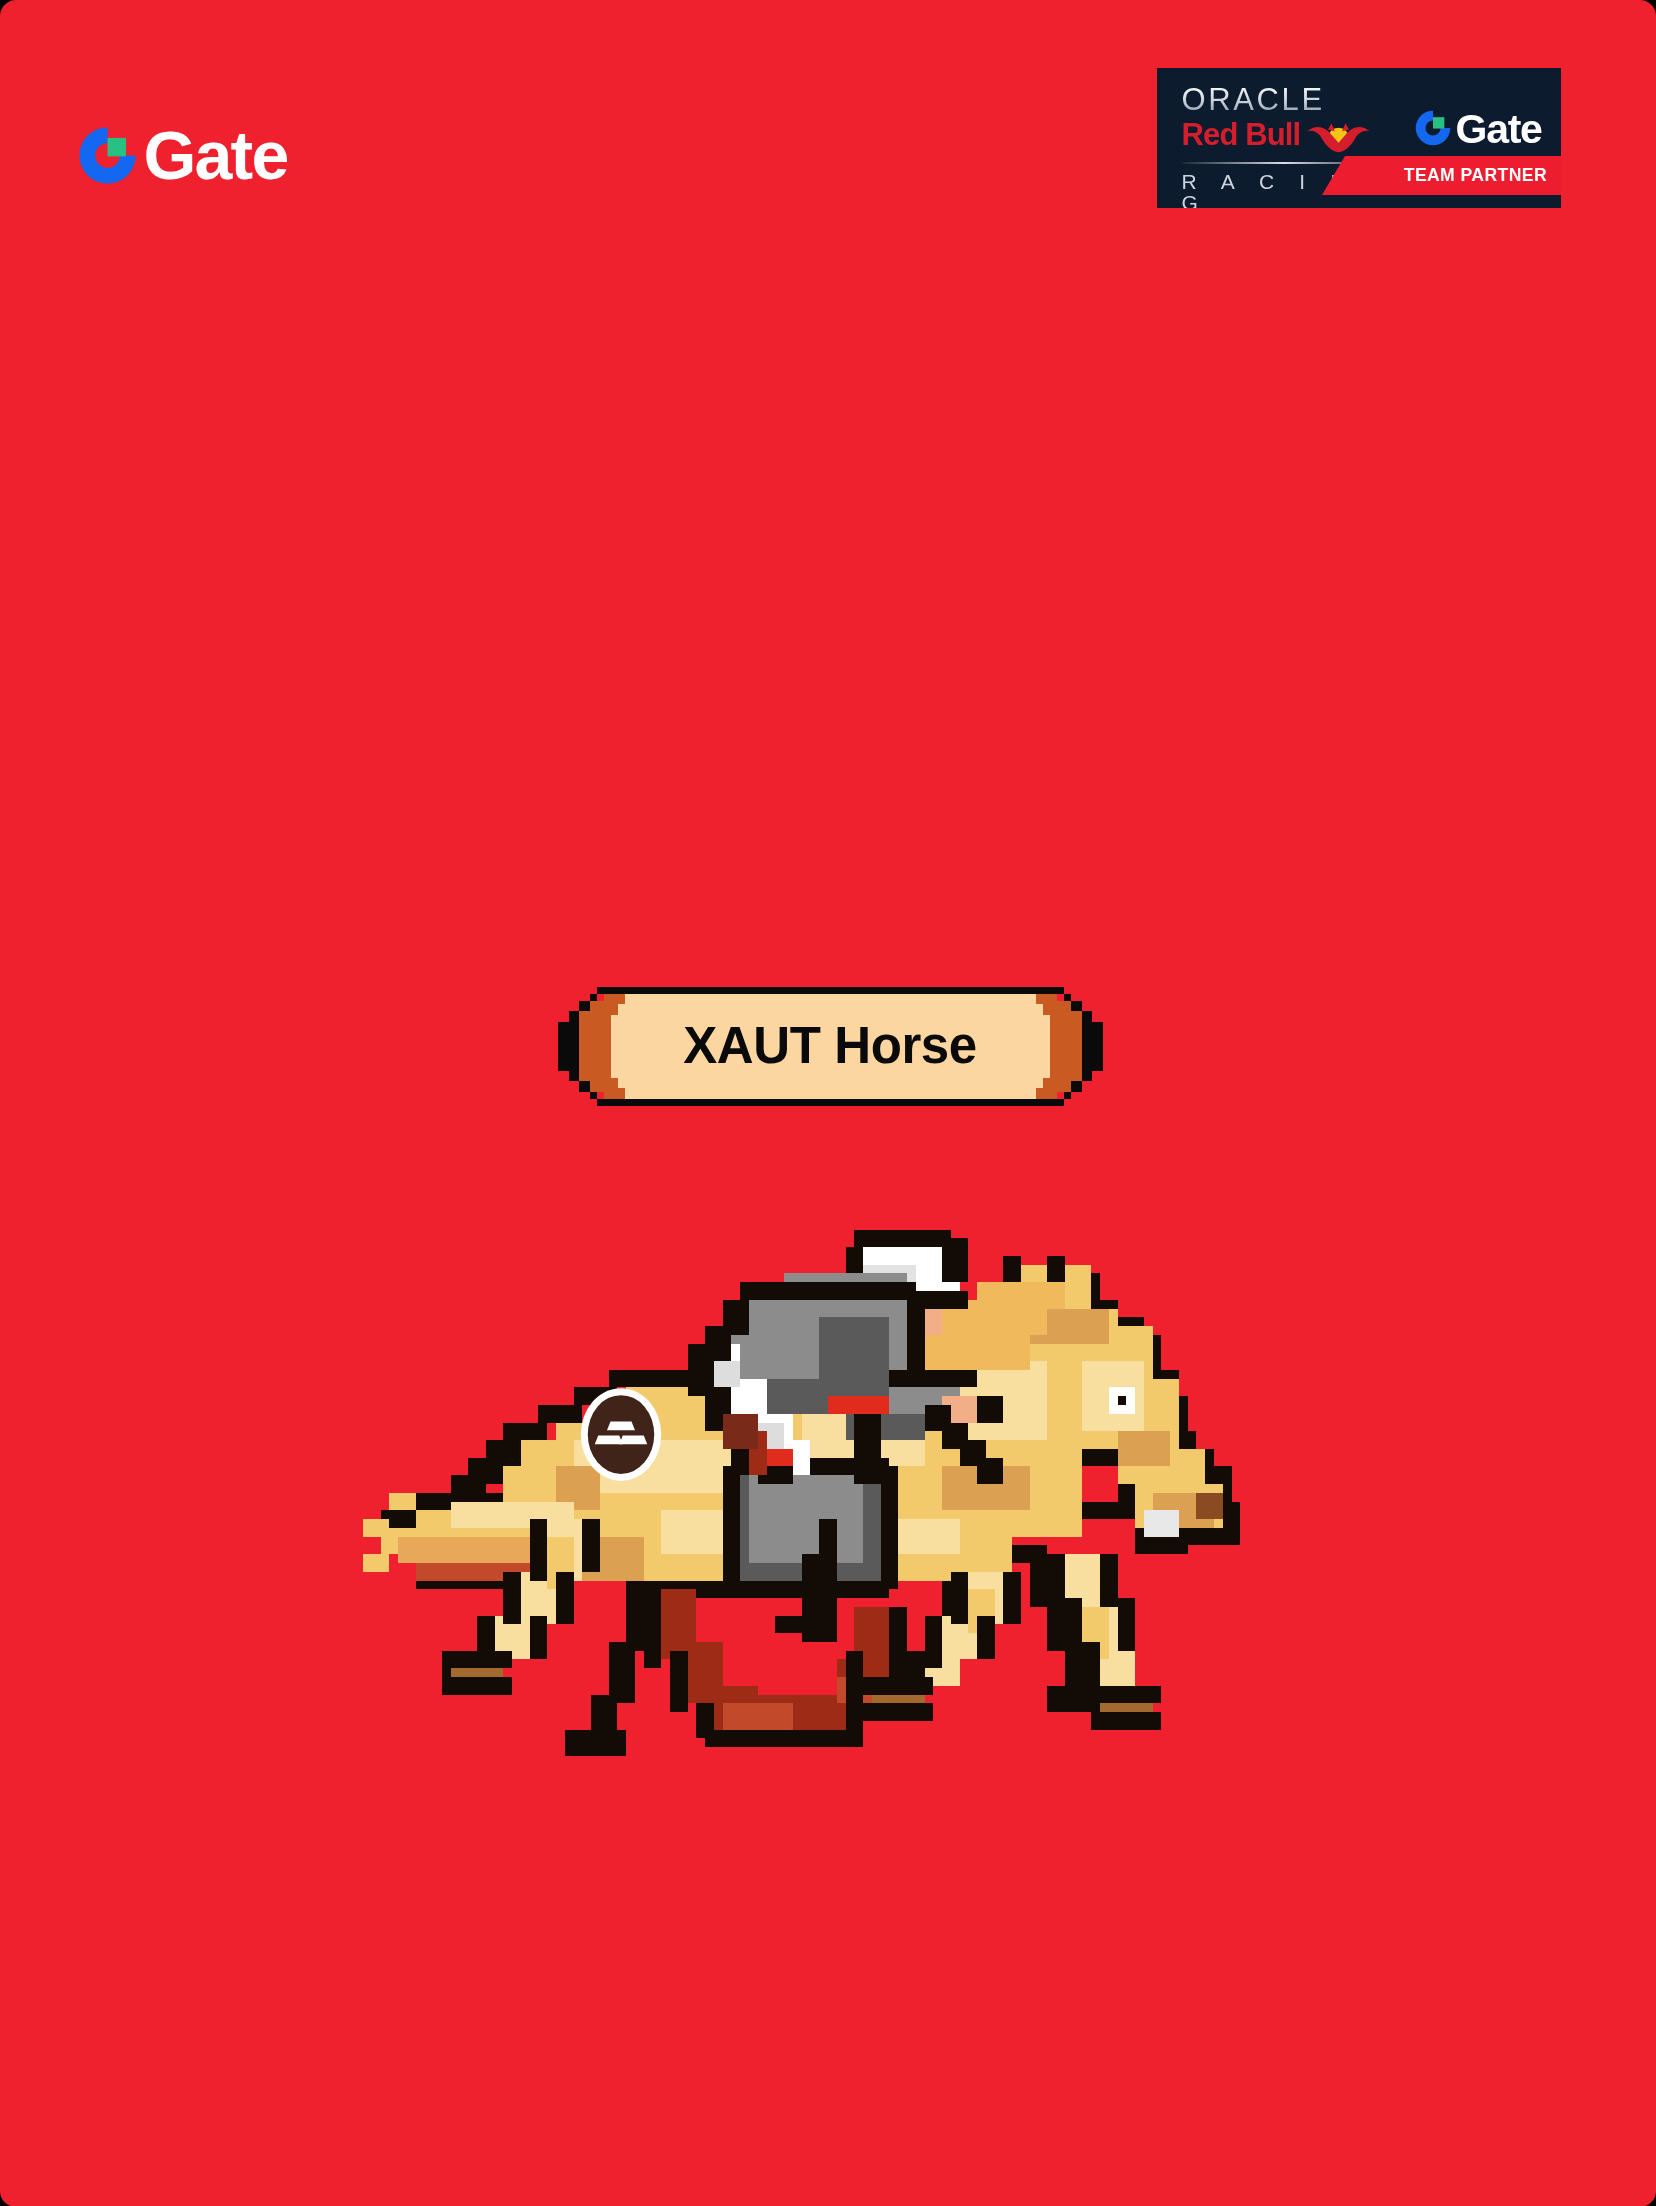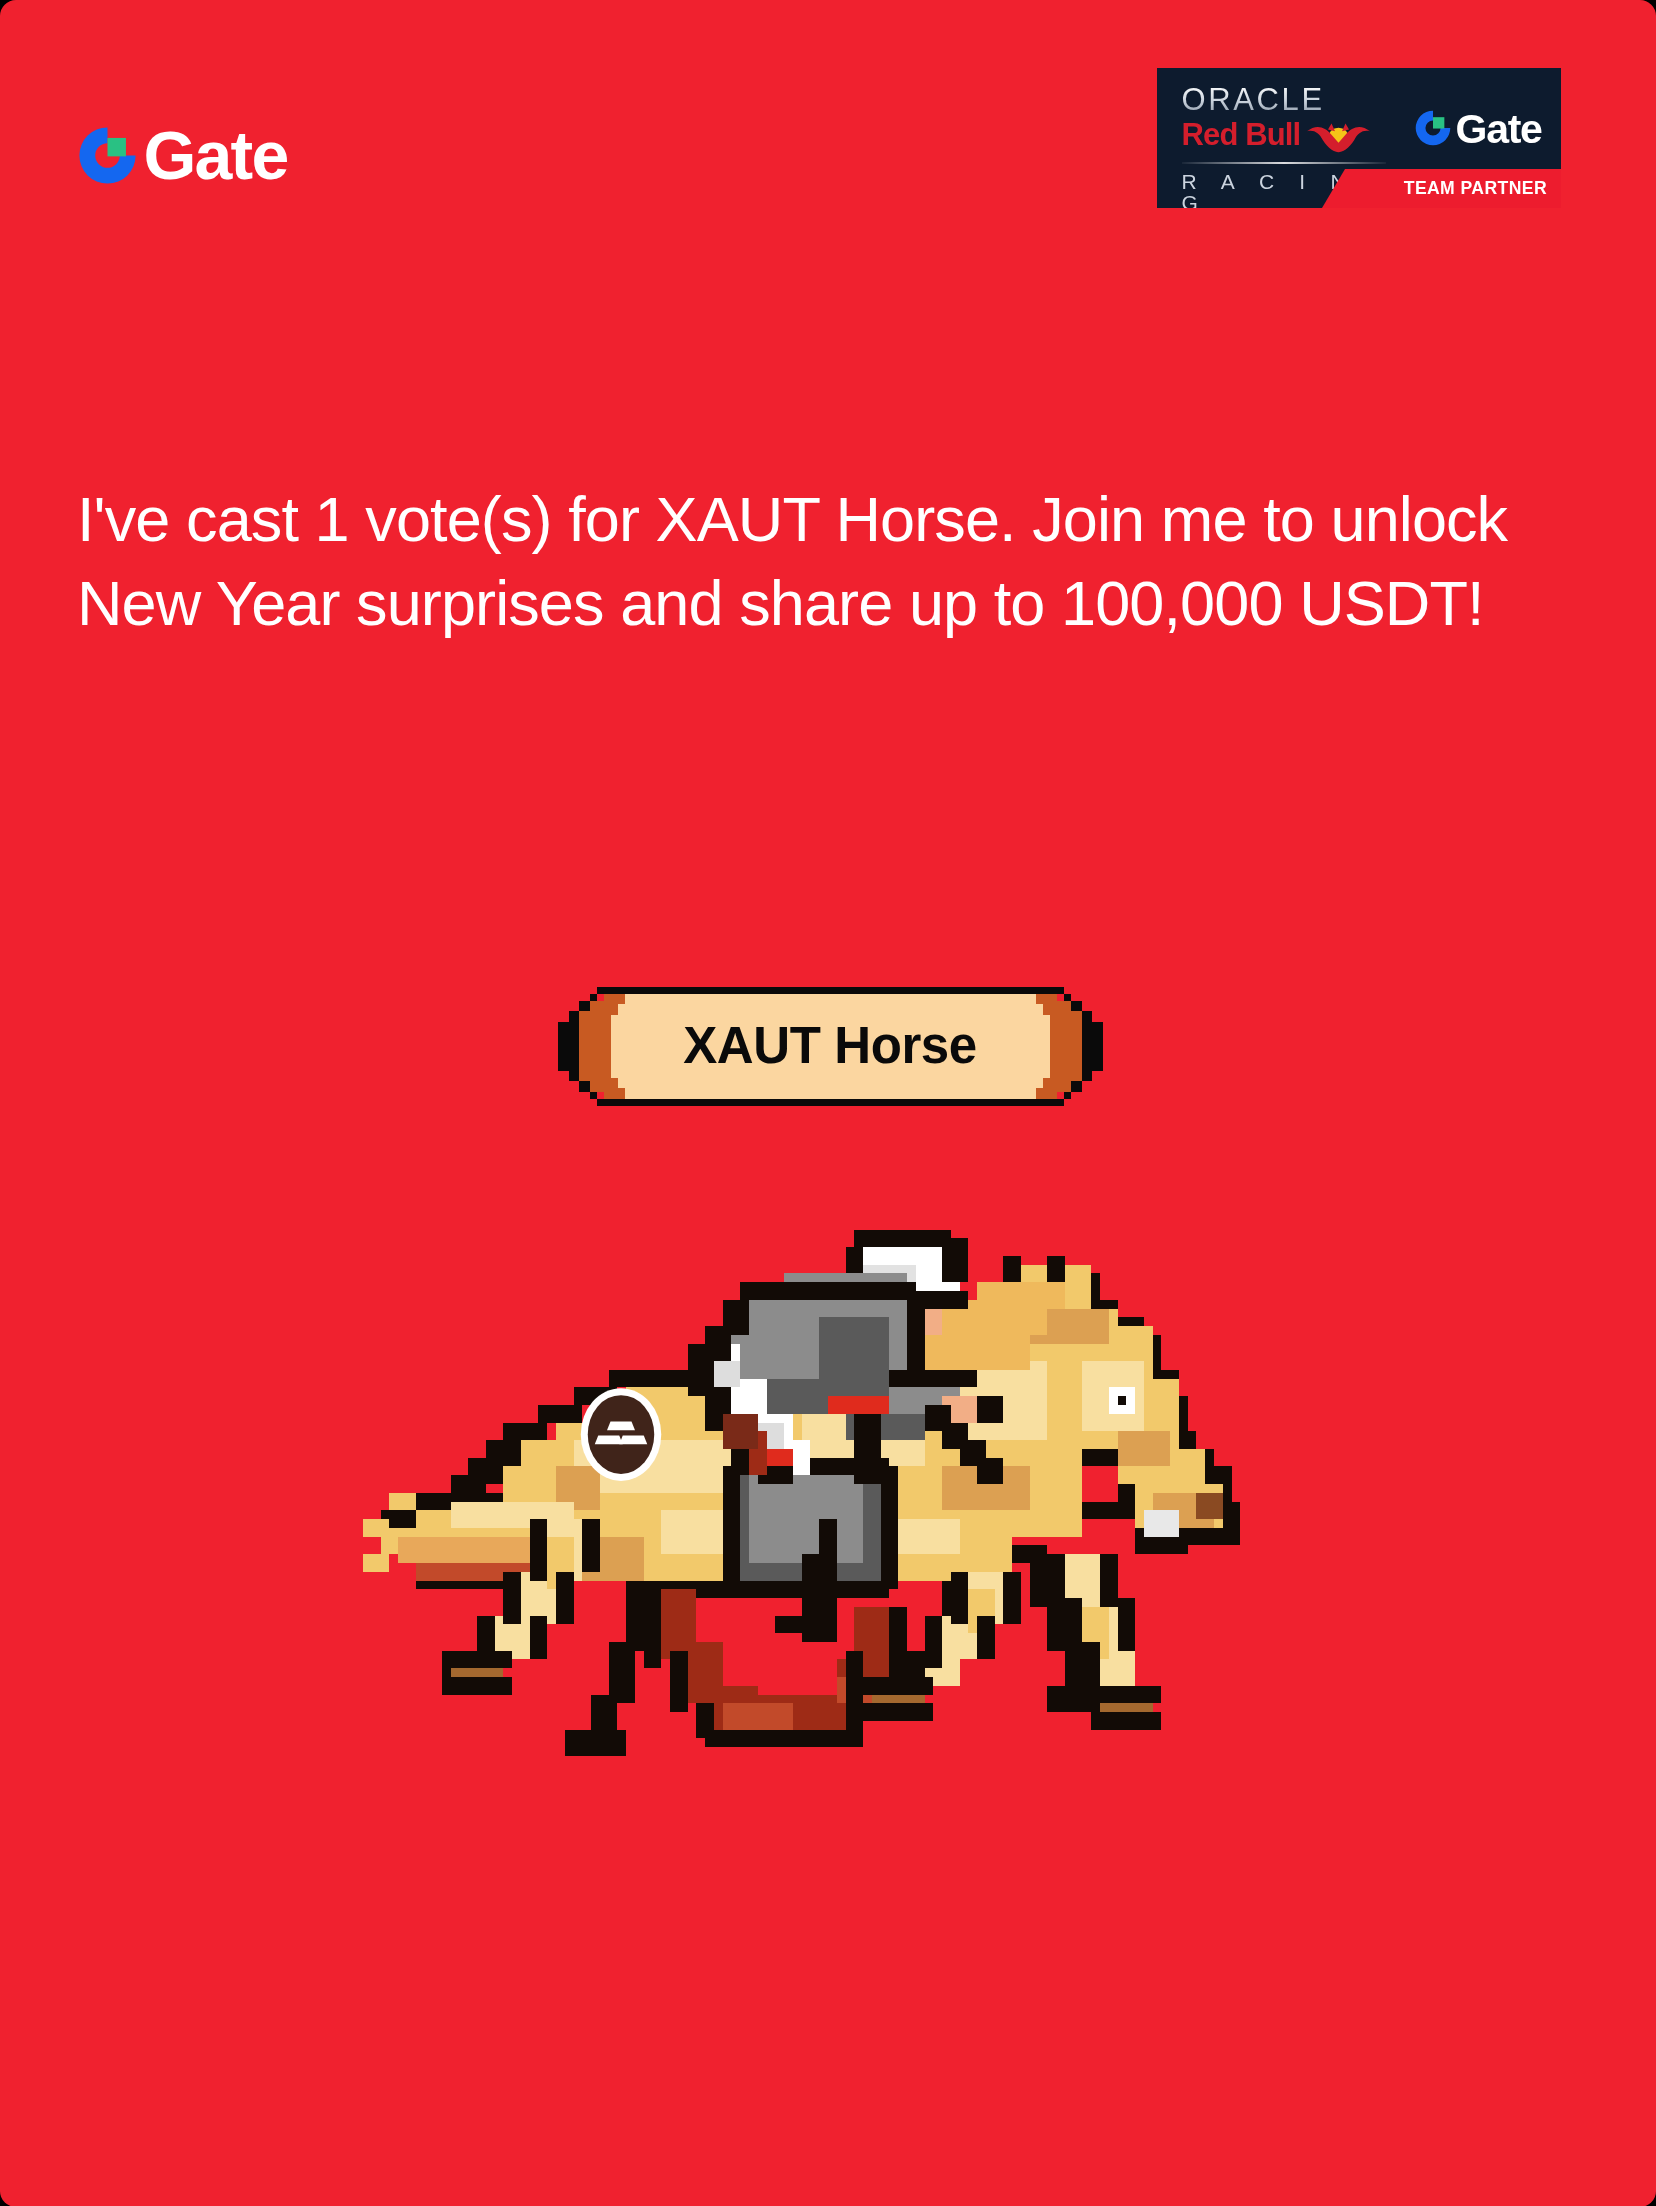--- a/index.html
+++ b/index.html
@@ -75,7 +75,7 @@
     font-family:"Liberation Sans", sans-serif;
   }
   .rb-partner-strip {
-    position:absolute; right:0; bottom:0; height:39px; width:239px;
+    position:absolute; right:0; bottom:13px; height:39px; width:239px;
     background:#ED1C2E;
     clip-path:polygon(23px 0, 100% 0, 100% 100%, 0 100%);
     display:flex; align-items:center; justify-content:flex-end;

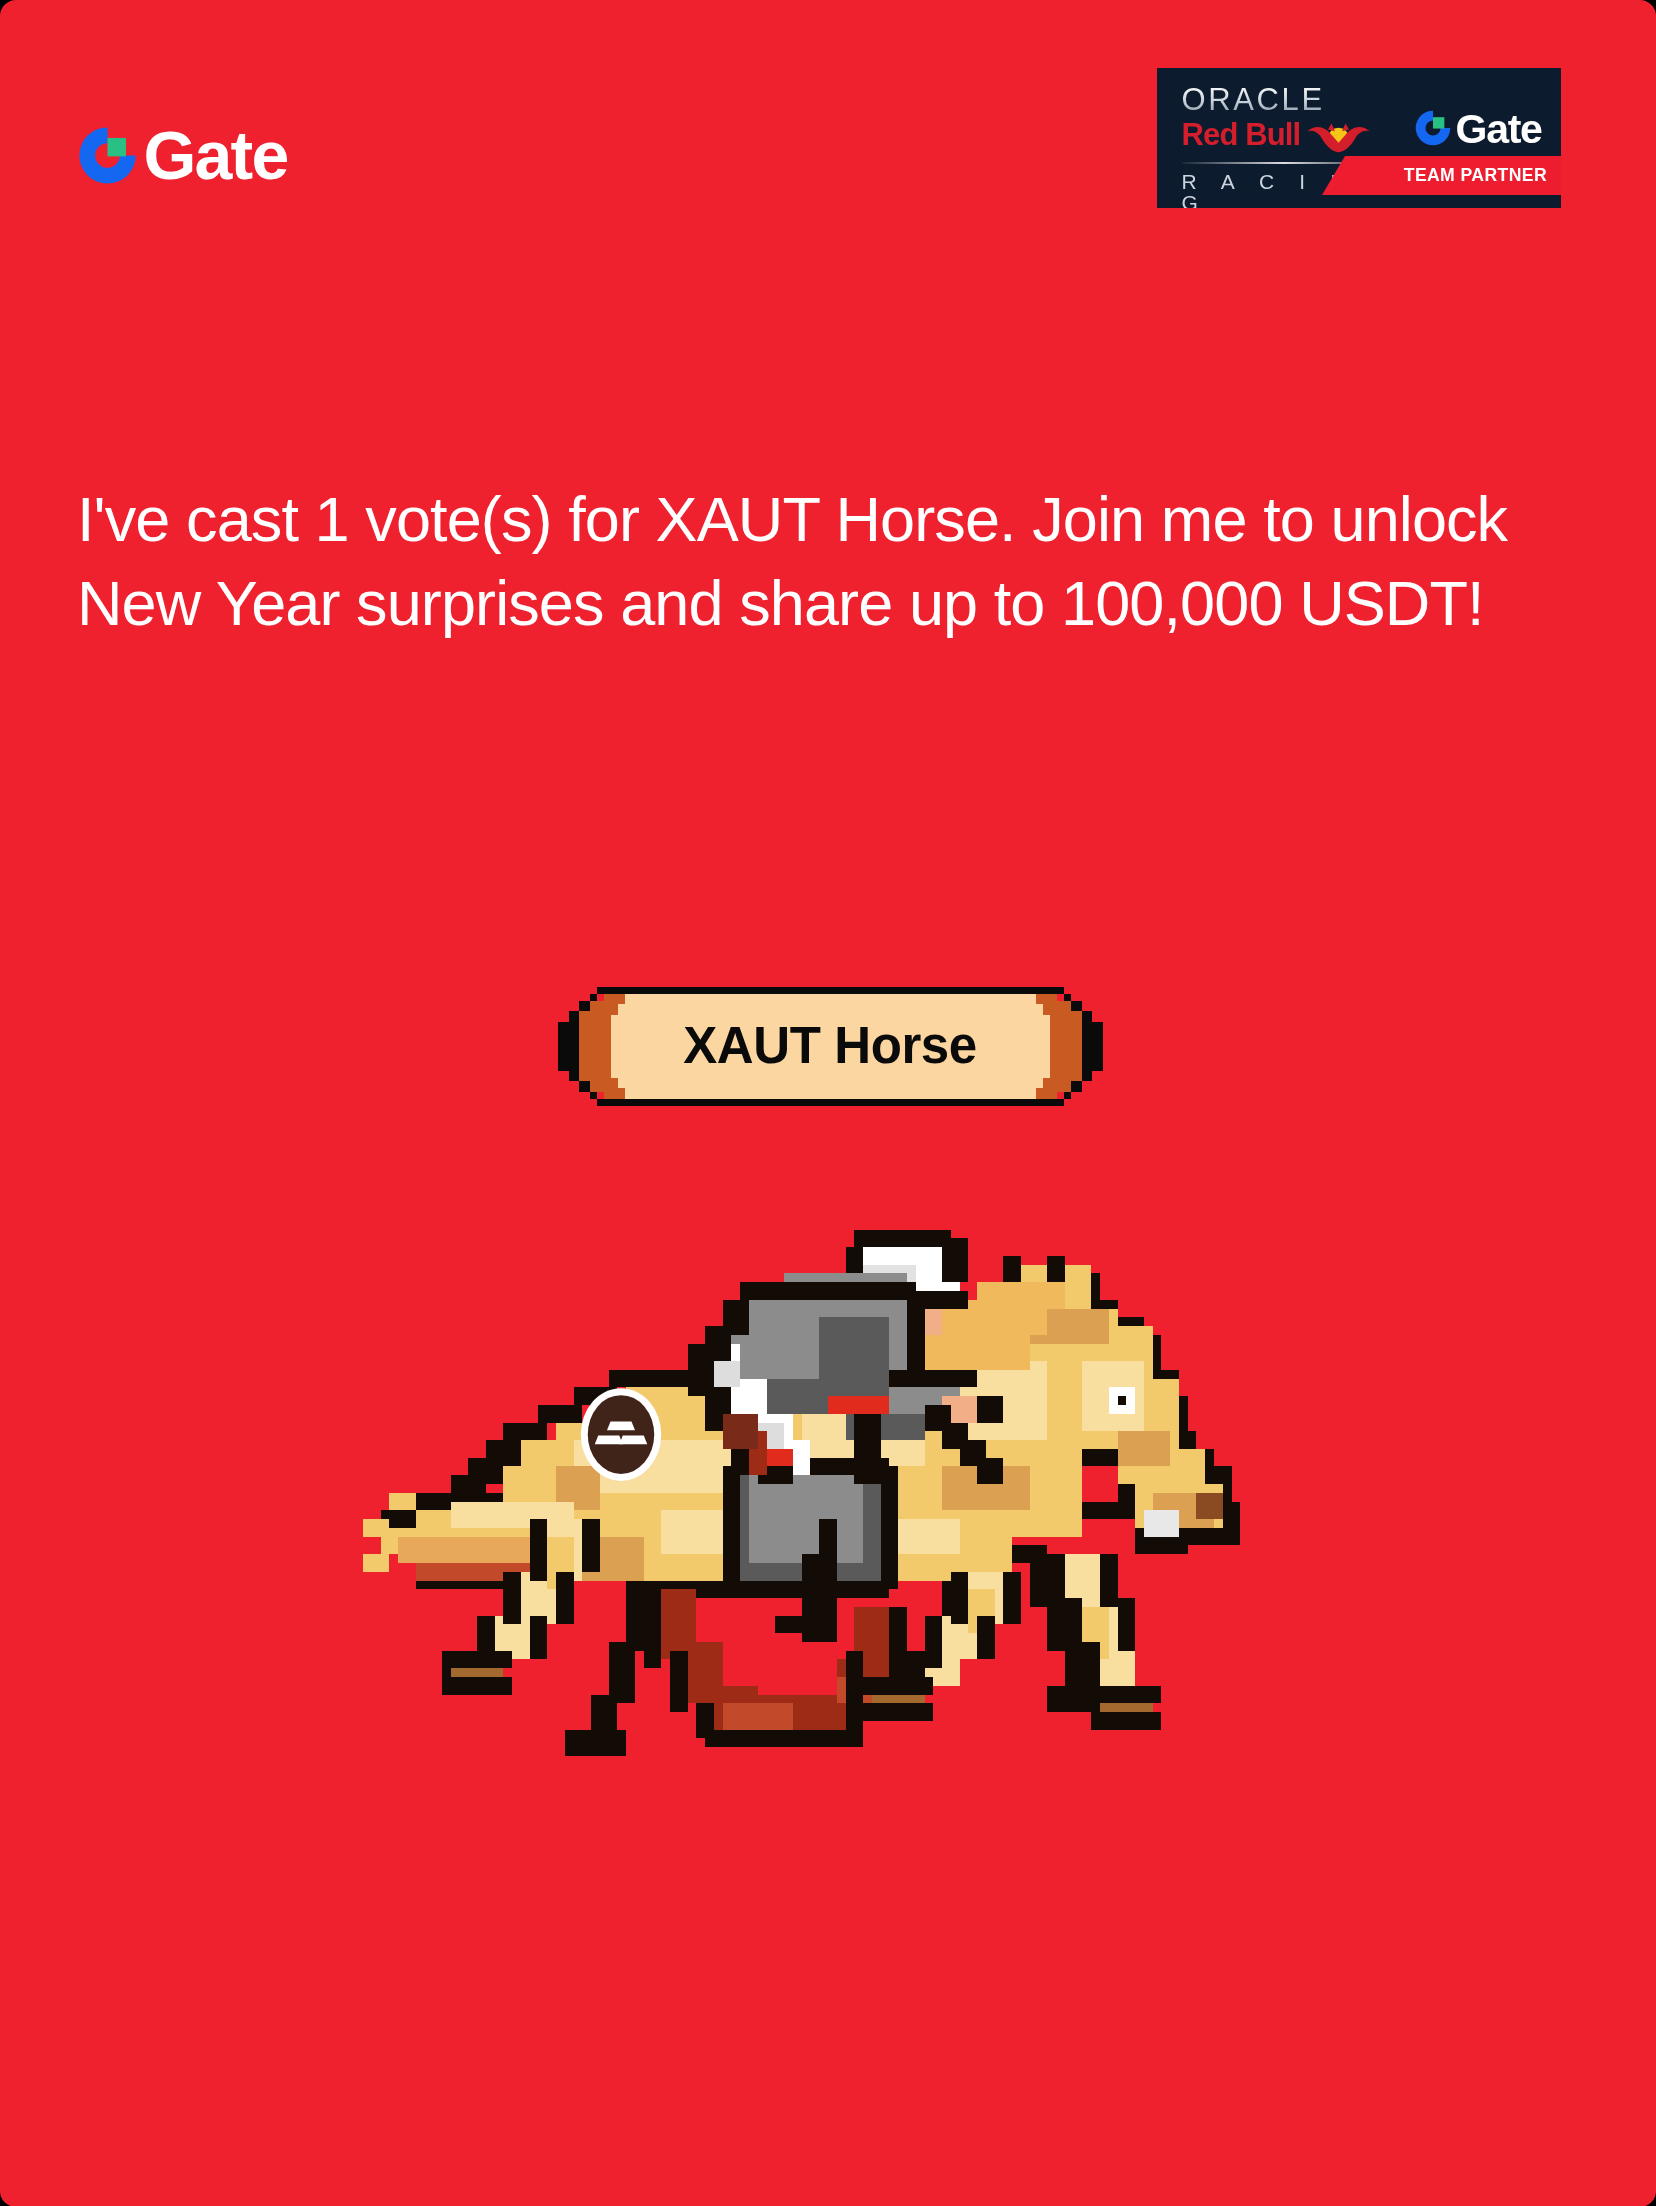--- a/index.html
+++ b/index.html
@@ -180,7 +180,6 @@
     </div>
   </div>
 
-  <p class="subtitle">I've cast 1 vote(s) for XAUT Horse. Join me to unlock New Year surprises and share up to 100,000 USDT!</p>
 
   <div class="plate-wrap">
     <div class="plate">

